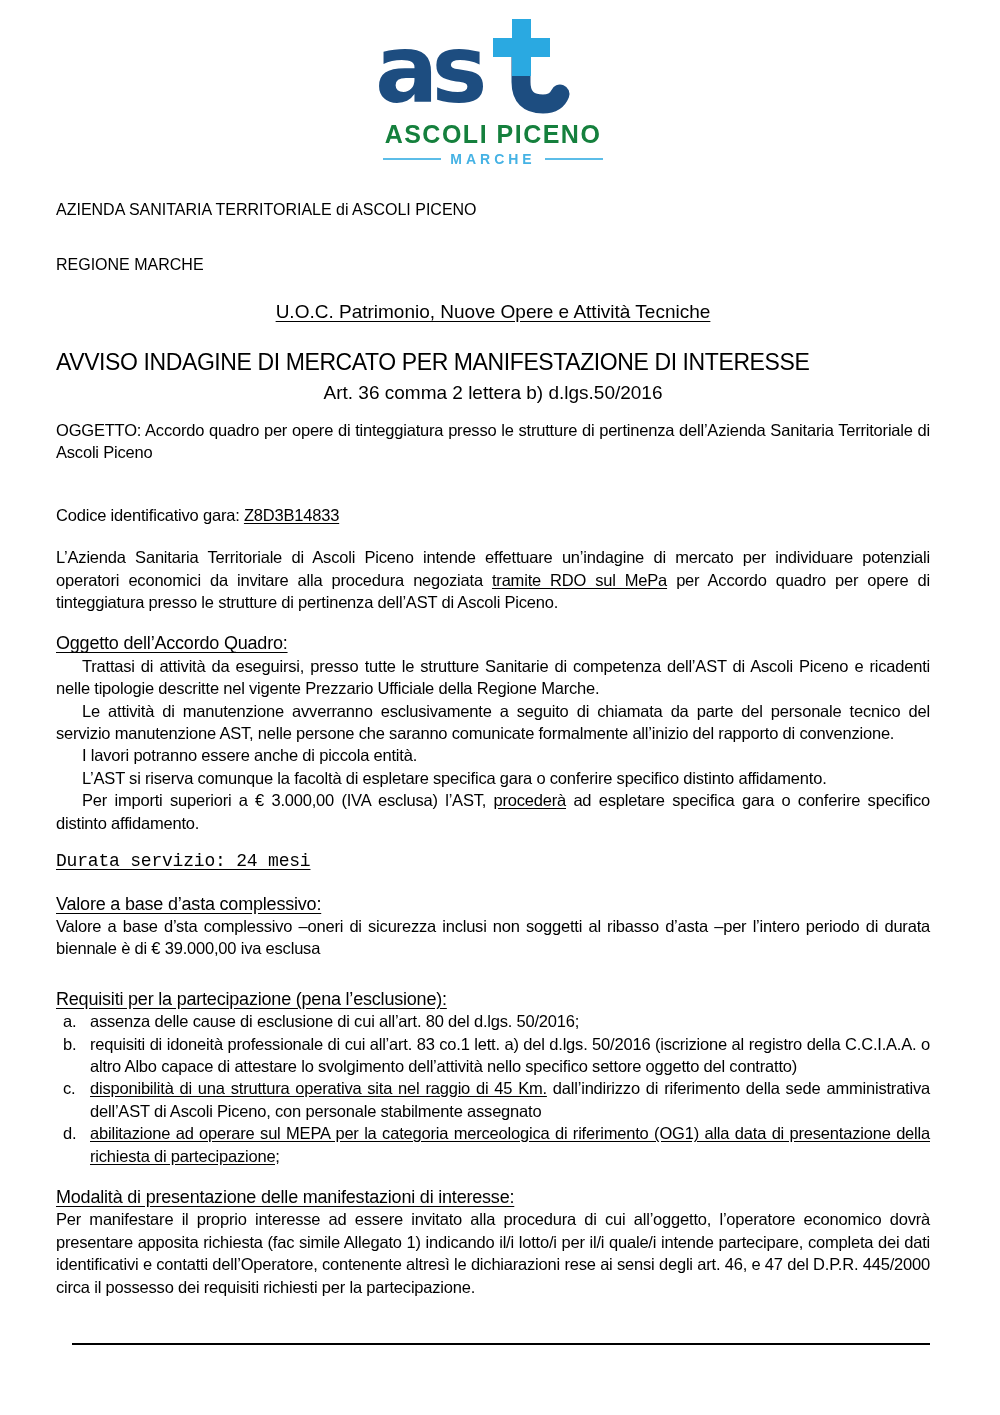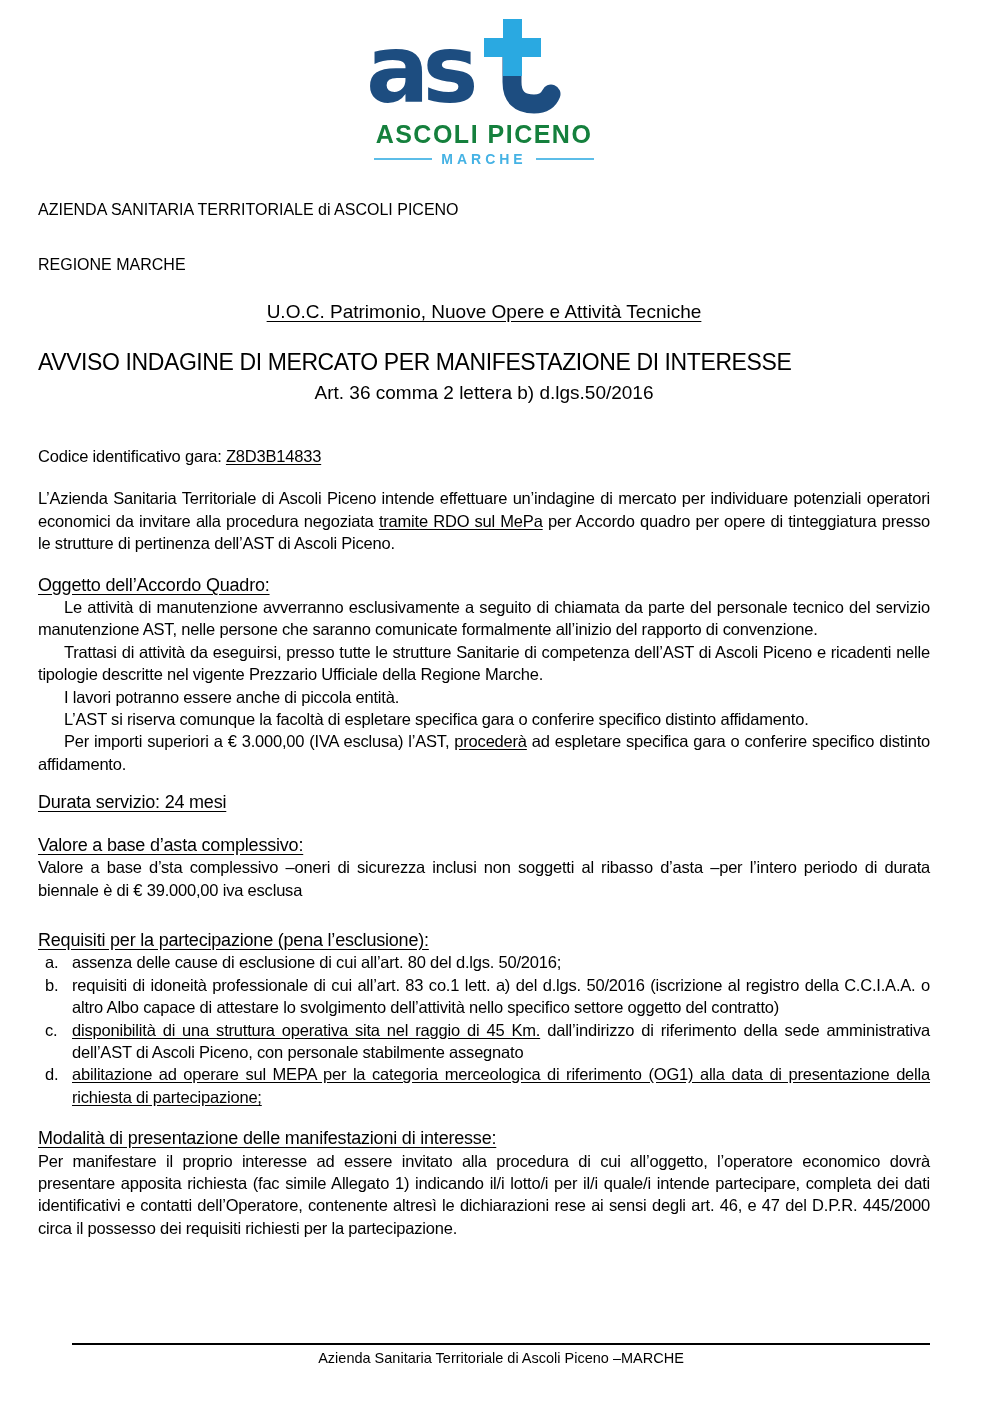--- a/index.html
+++ b/index.html
@@ -10,7 +10,7 @@
     color: #000;
     overflow: hidden;
   }
-  .page { padding: 16px 70px 0 38px; box-sizing: border-box; }
+  .page { padding: 16px 70px 0 56px; box-sizing: border-box; }
 
   
   .logo-block { text-align: center; }

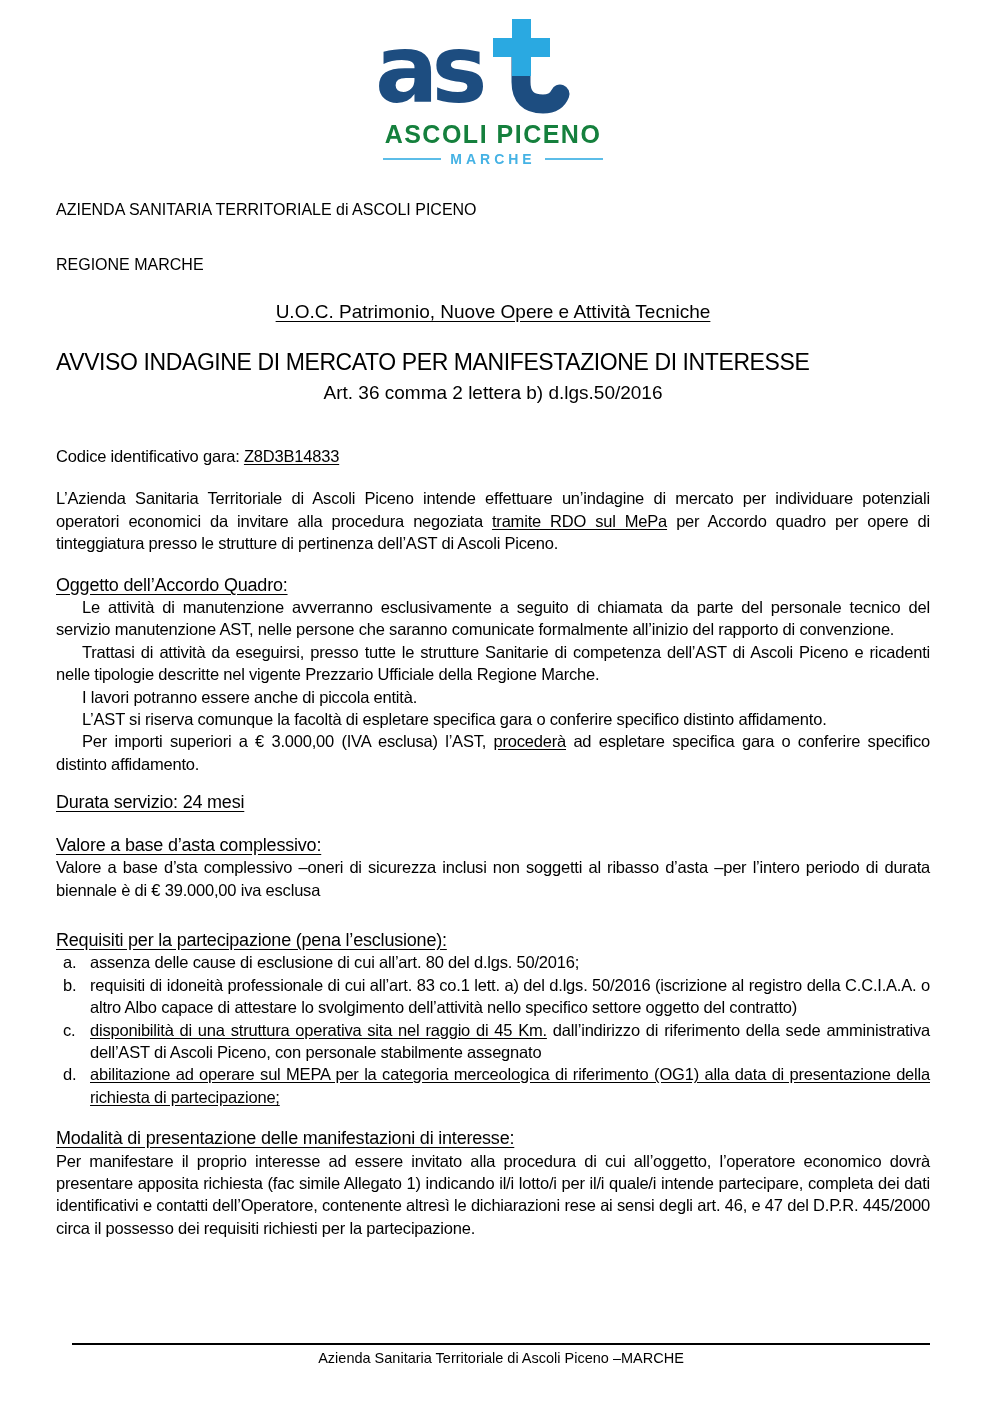--- a/index.html
+++ b/index.html
@@ -98,6 +98,7 @@
   <div class="title-main">AVVISO INDAGINE DI MERCATO PER MANIFESTAZIONE DI INTERESSE</div>
   <div class="title-sub">Art. 36 comma 2 lettera b) d.lgs.50/2016</div>
 
+  <p class="bt just mt-ogg">OGGETTO: Accordo quadro per opere di tinteggiatura presso le strutture di pertinenza dell’Azienda Sanitaria Territoriale di Ascoli Piceno</p>
 
   <p class="bt mt-cig"><span>Codice identificativo gara: </span><span class="u">Z8D3B14833</span></p>
 

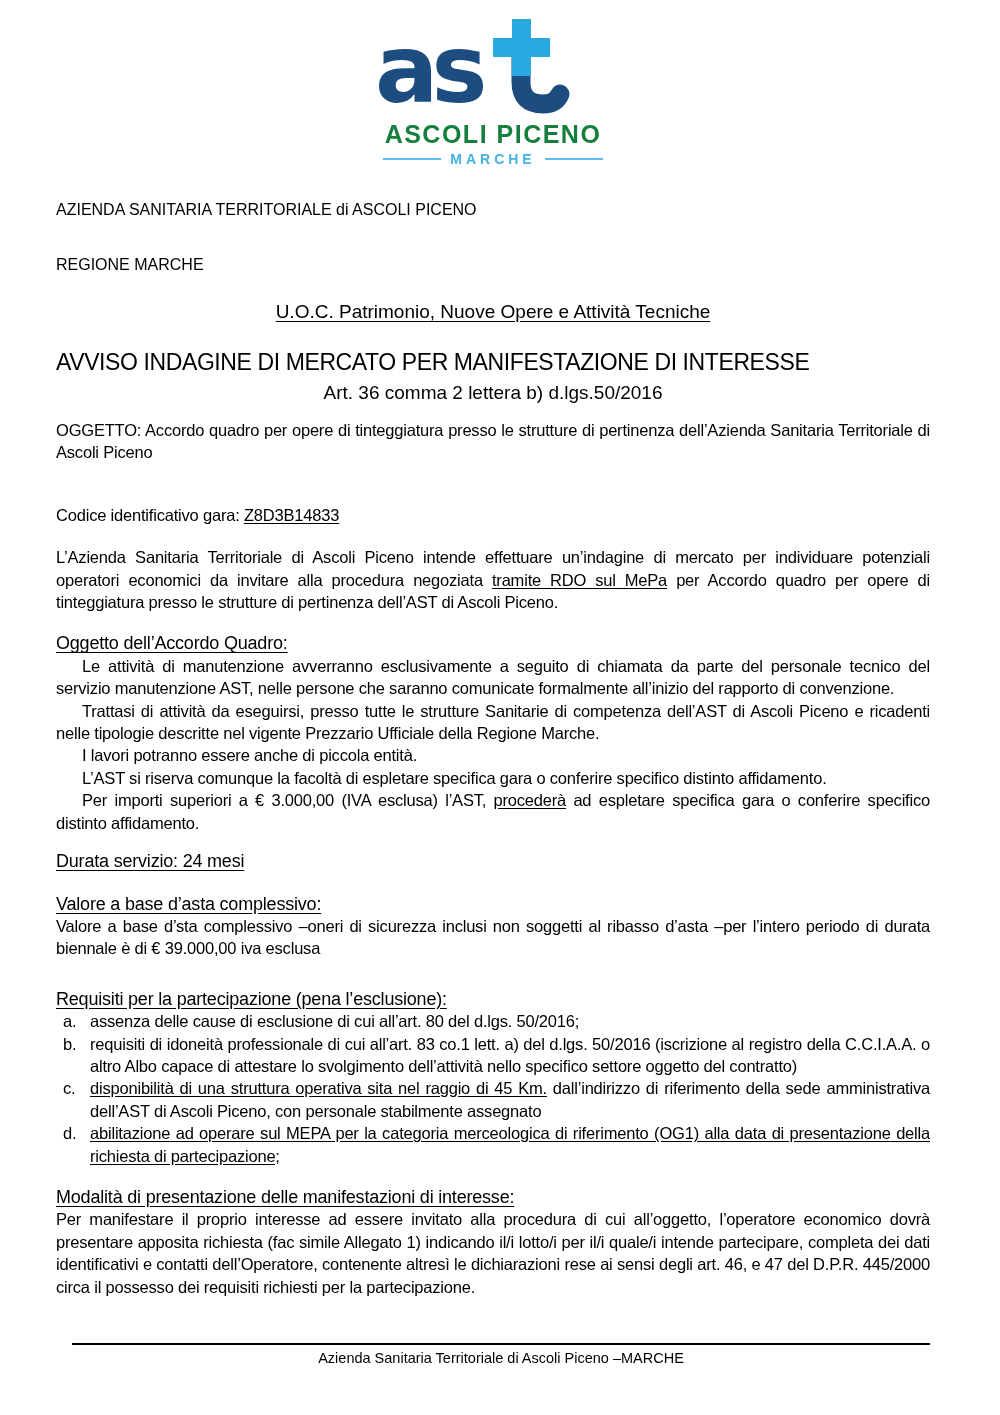--- a/index.html
+++ b/index.html
@@ -105,8 +105,8 @@
   <p class="bt just mt-intro"><span>L’Azienda Sanitaria Territoriale di Ascoli Piceno intende effettuare un’indagine di mercato per individuare potenziali operatori economici da invitare alla procedura negoziata </span><span class="u">tramite RDO sul MePa</span><span> per Accordo quadro per opere di tinteggiatura presso le strutture di pertinenza dell’AST di Ascoli Piceno.</span></p>
 
   <div class="sec-head mt-aq">Oggetto dell’Accordo Quadro:</div>
+  <p class="bt just ind">Trattasi di attività da eseguirsi, presso tutte le strutture Sanitarie di competenza dell’AST di Ascoli Piceno e ricadenti nelle tipologie descritte nel vigente Prezzario Ufficiale della Regione Marche.</p>
   <p class="bt just ind">Le attività di manutenzione avverranno esclusivamente a seguito di chiamata da parte del personale tecnico del servizio manutenzione AST, nelle persone che saranno comunicate formalmente all’inizio del rapporto di convenzione.</p>
-  <p class="bt just ind">Trattasi di attività da eseguirsi, presso tutte le strutture Sanitarie di competenza dell’AST di Ascoli Piceno e ricadenti nelle tipologie descritte nel vigente Prezzario Ufficiale della Regione Marche.</p>
   <p class="bt just ind">I lavori potranno essere anche di piccola entità.</p>
   <p class="bt just ind">L’AST si riserva comunque la facoltà di espletare specifica gara o conferire specifico distinto affidamento.</p>
   <p class="bt just ind"><span>Per importi superiori a € 3.000,00 (IVA esclusa) l’AST, </span><span class="u">procederà</span><span> ad espletare specifica gara o conferire specifico distinto affidamento.</span></p>

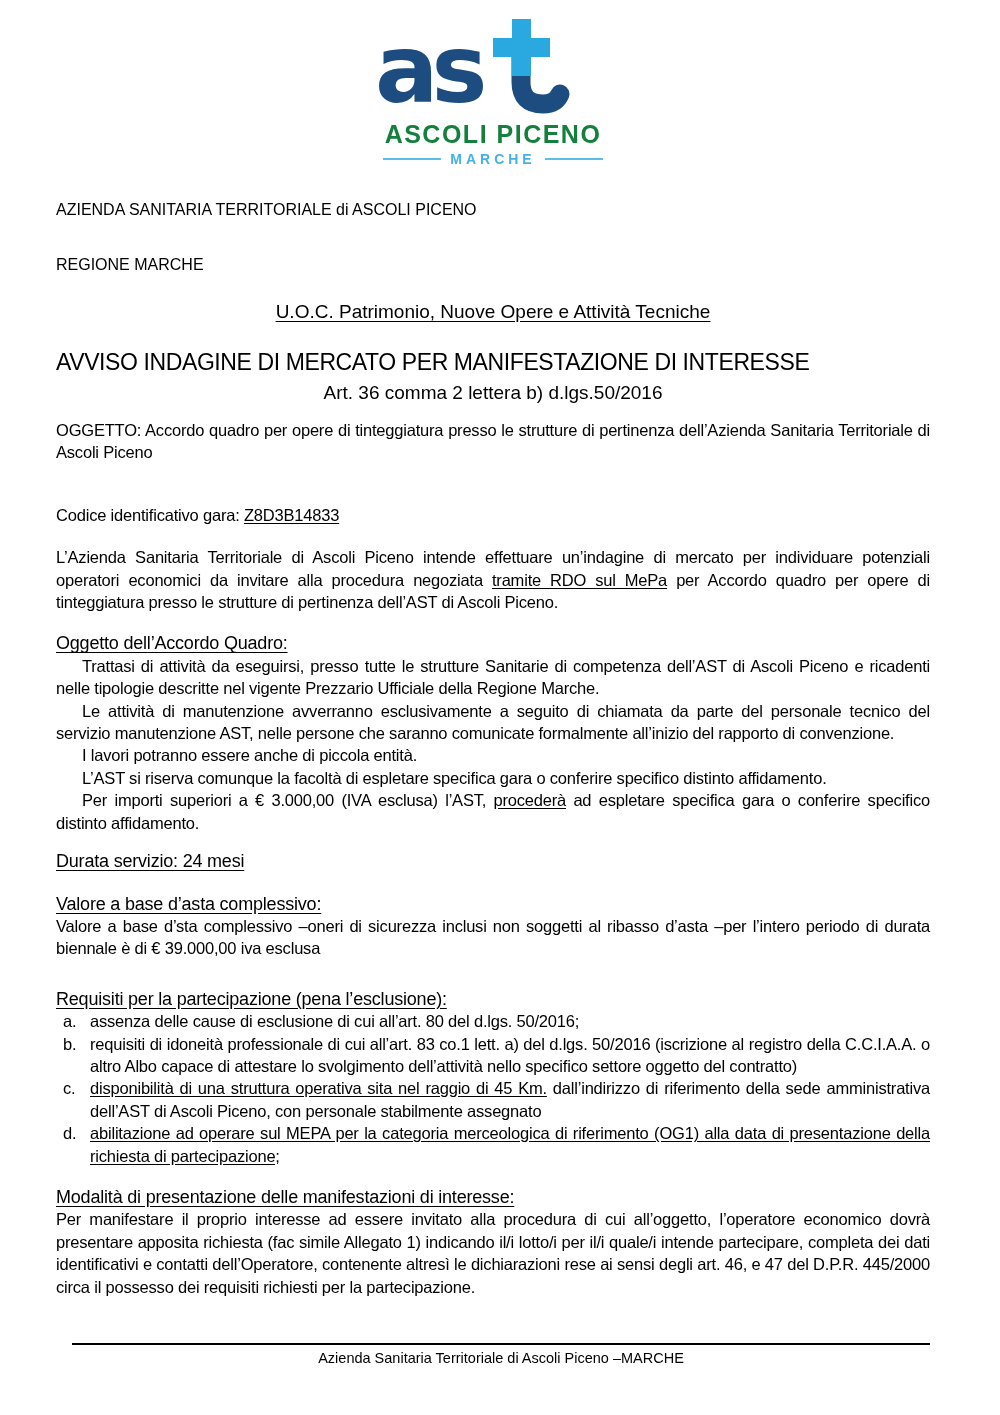--- a/index.html
+++ b/index.html
@@ -49,7 +49,7 @@
   .mt-cig   { margin-top: 40px; }
   .mt-intro { margin-top: 20px; }
   .mt-aq    { margin-top: 19px; }
-  .mt-dur   { margin-top: 16px; }
+  .mt-dur   { margin-top: 16px; font-family: Liberation Mono, monospace; }
   .mt-val   { margin-top: 20px; }
   .mt-req   { margin-top: 28px; }
   .mt-mod   { margin-top: 19px; }

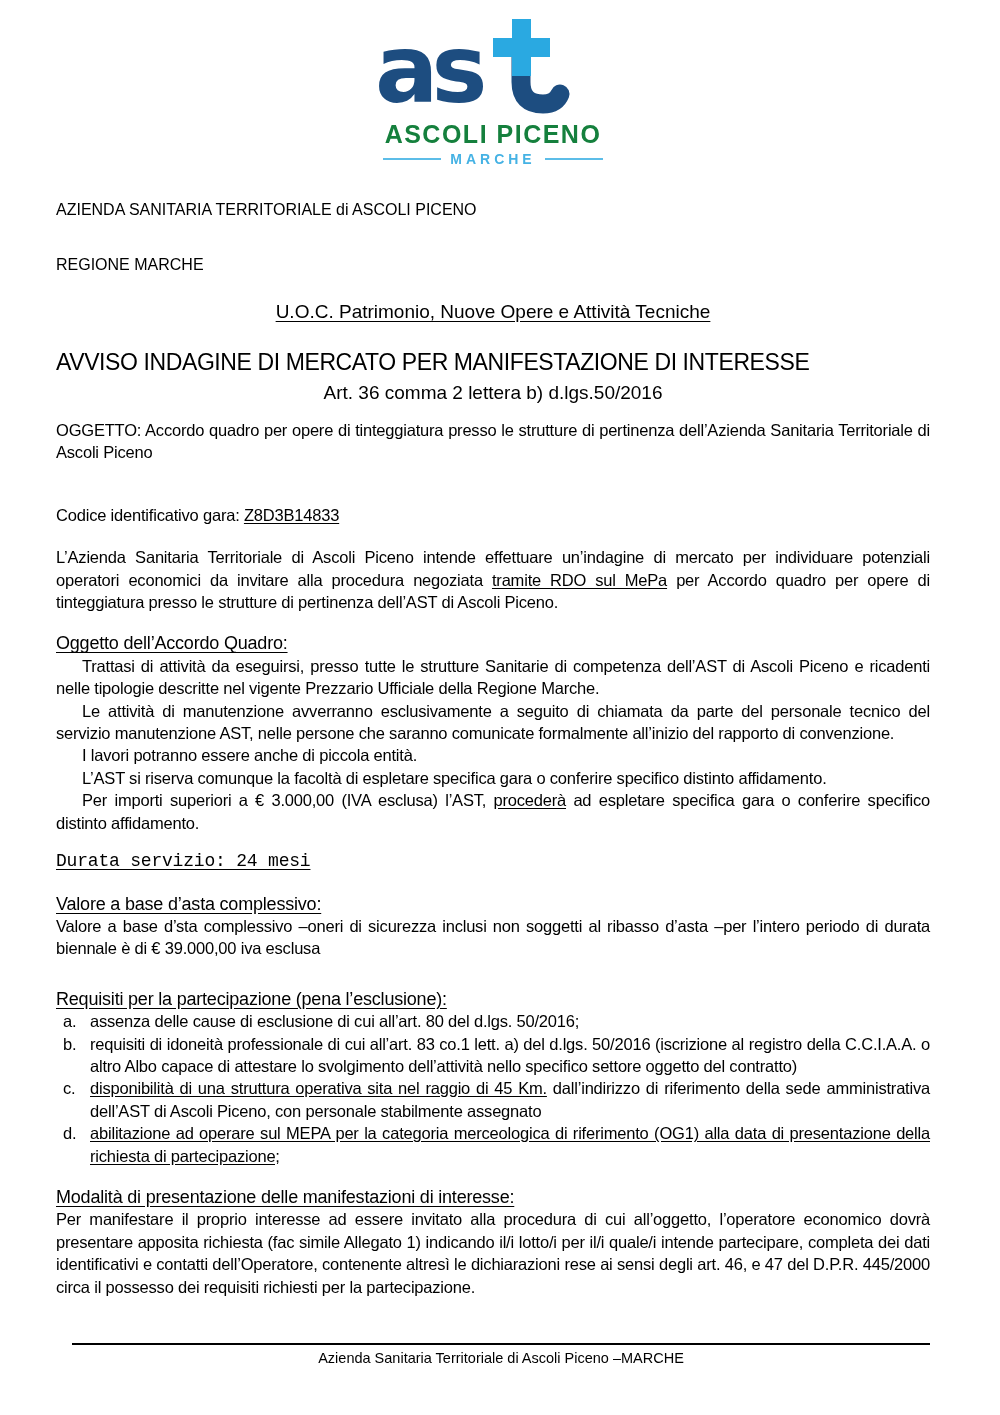--- a/index.html
+++ b/index.html
@@ -141,7 +141,6 @@
 </div>
 
 <div class="footer">
-  <div class="footer-org">Azienda Sanitaria Territoriale di Ascoli Piceno –MARCHE</div>
 </div>
 
 </body></html>

